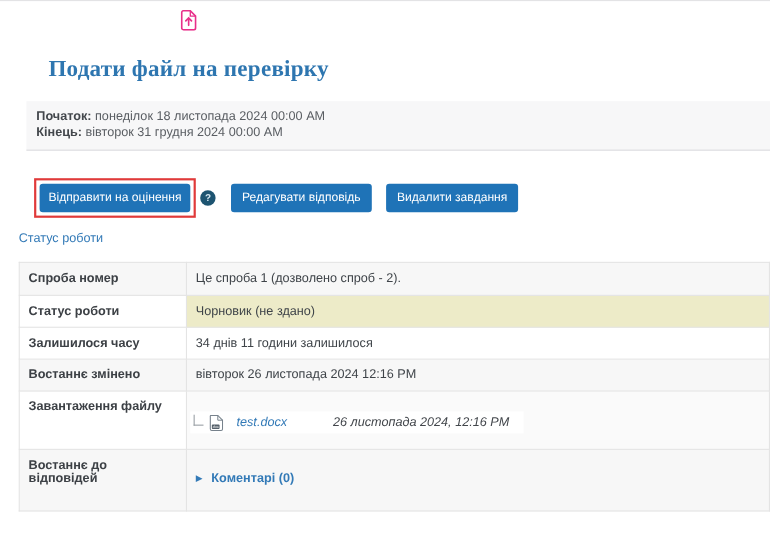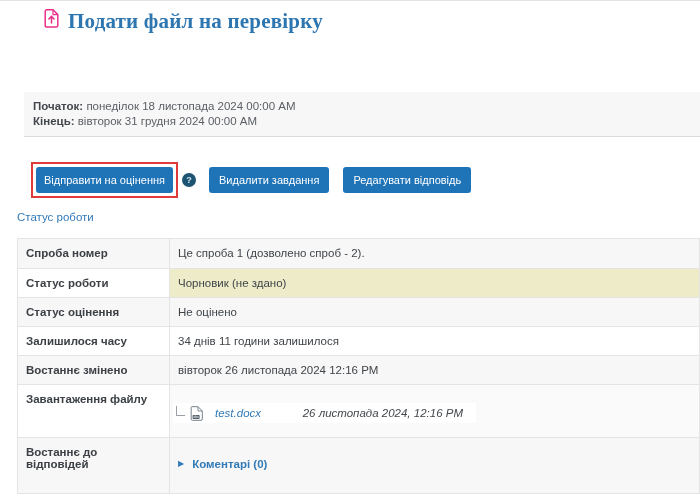--- a/index.html
+++ b/index.html
@@ -9,7 +9,7 @@
   .top-rule{position:absolute;top:0;left:0;width:700px;height:1px;background:#e3e3e5;}
 
   
-  .header{position:absolute;top:9px;left:44px;display:flex;gap:9px;}
+  .header{position:absolute;top:9px;left:44px;display:flex;align-items:center;gap:22px;flex-direction:column;}
   .upload-icon{display:inline-flex;flex:0 0 auto;}
   .page-title{margin:0;font-family:"Liberation Serif", serif;font-weight:bold;
               font-size:21px;color:var(--title_blue,#2e76b0);letter-spacing:.2px;}

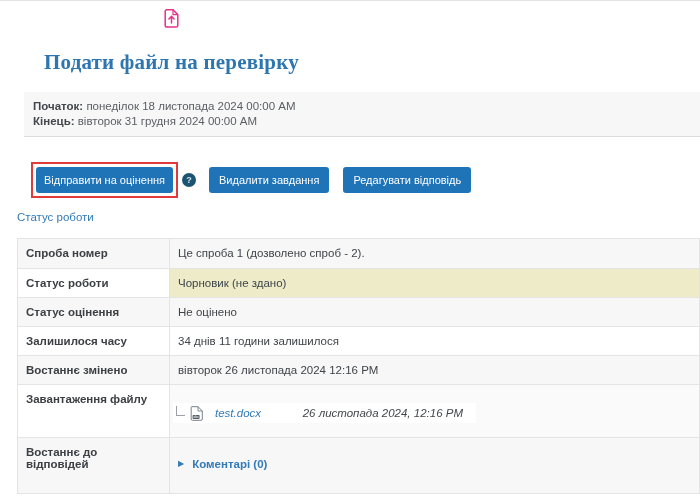--- a/index.html
+++ b/index.html
@@ -96,8 +96,8 @@
       <button class="btn">Відправити на оцінення</button>
     </span>
     <span class="help-icon">?</span>
+    <button class="btn btn-edit">Редагувати відповідь</button>
     <button class="btn btn-delete">Видалити завдання</button>
-    <button class="btn btn-edit">Редагувати відповідь</button>
   </div>
 
   <a class="status-link">Статус роботи</a>

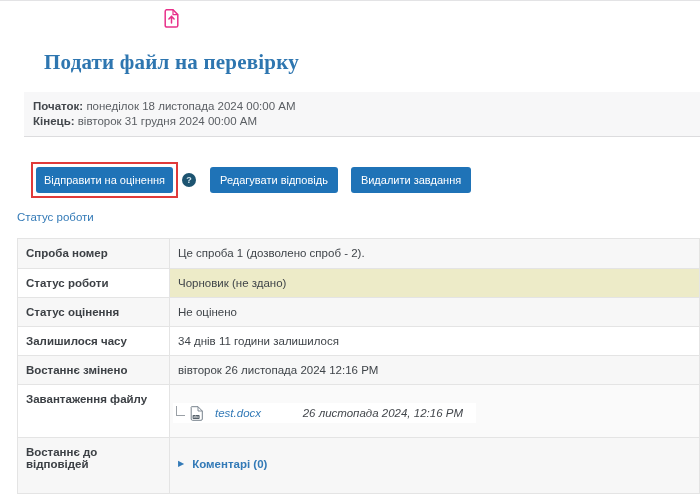--- a/index.html
+++ b/index.html
@@ -112,10 +112,6 @@
         <th>Статус роботи</th>
         <td class="value-highlight">Чорновик (не здано)</td>
       </tr>
-      <tr class="striped row-std">
-        <th>Статус оцінення</th>
-        <td>Не оцінено</td>
-      </tr>
       <tr class="row-std">
         <th>Залишилося часу</th>
         <td>34 днів 11 години залишилося</td>

